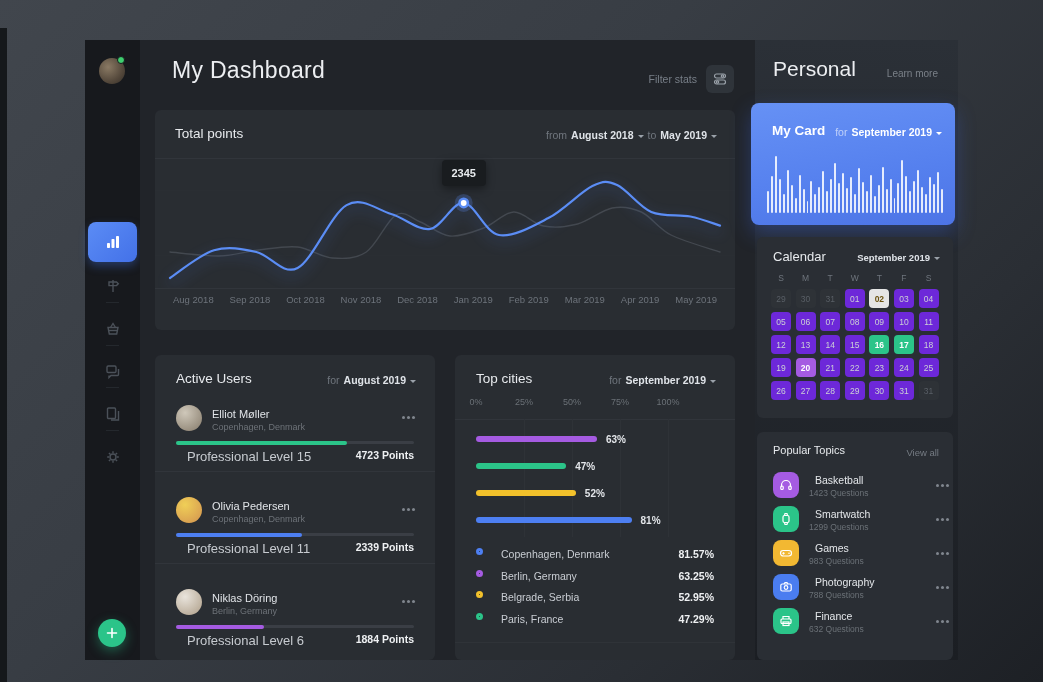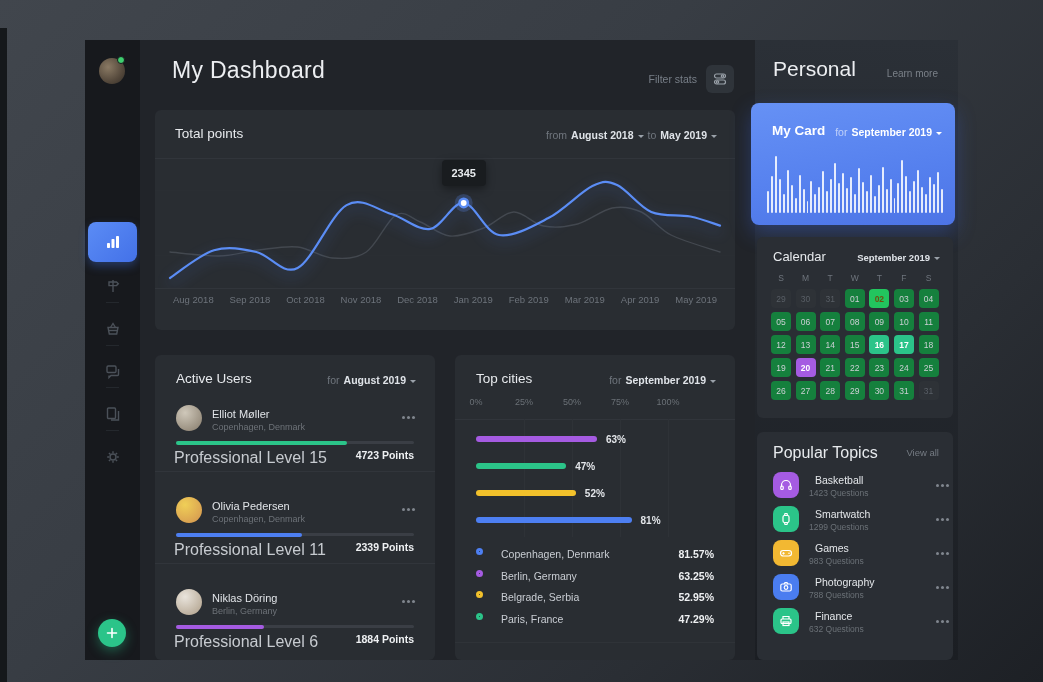--- a/index.html
+++ b/index.html
@@ -98,7 +98,7 @@
   #cal-week{top:36px;}
   #cal-week span{font-size:8.5px;color:#6f757d;text-align:center;}
   #cal-days{top:52px;row-gap:4px;}
-  .cal-cell{height:19px;border-radius:4px;background:#15803d;color:#ccd0d5;font-size:8.5px;
+  .cal-cell{height:19px;border-radius:4px;background:#6d28d9;color:#ccd0d5;font-size:8.5px;
     display:flex;align-items:center;justify-content:center;}
   .cal-cell.dim{background:#2e3237;color:#595f66;}
   .cal-cell.hl-yellow{background:#22c55e;color:#6b5310;font-weight:700;}

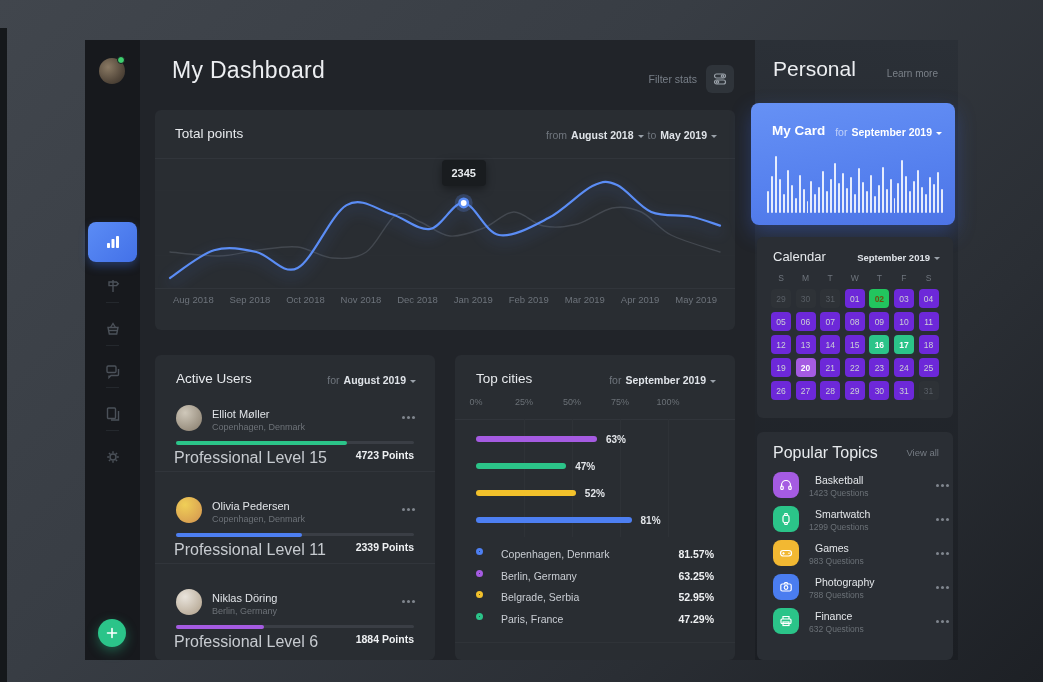--- a/index.html
+++ b/index.html
@@ -101,7 +101,7 @@
   .cal-cell{height:19px;border-radius:4px;background:#6d28d9;color:#ccd0d5;font-size:8.5px;
     display:flex;align-items:center;justify-content:center;}
   .cal-cell.dim{background:#2e3237;color:#595f66;}
-  .cal-cell.hl-yellow{background:#22c55e;color:#6b5310;font-weight:700;}
+  .cal-cell.hl-yellow{background:#e5e5e5;color:#6b5310;font-weight:700;}
   .cal-cell.hl-green{background:#2bc489;color:#fff;font-weight:700;}
   .cal-cell.hl-purple{background:#a55be2;color:#fff;font-weight:700;}
   #topics-card{left:2px;top:392px;width:196px;height:228px;}

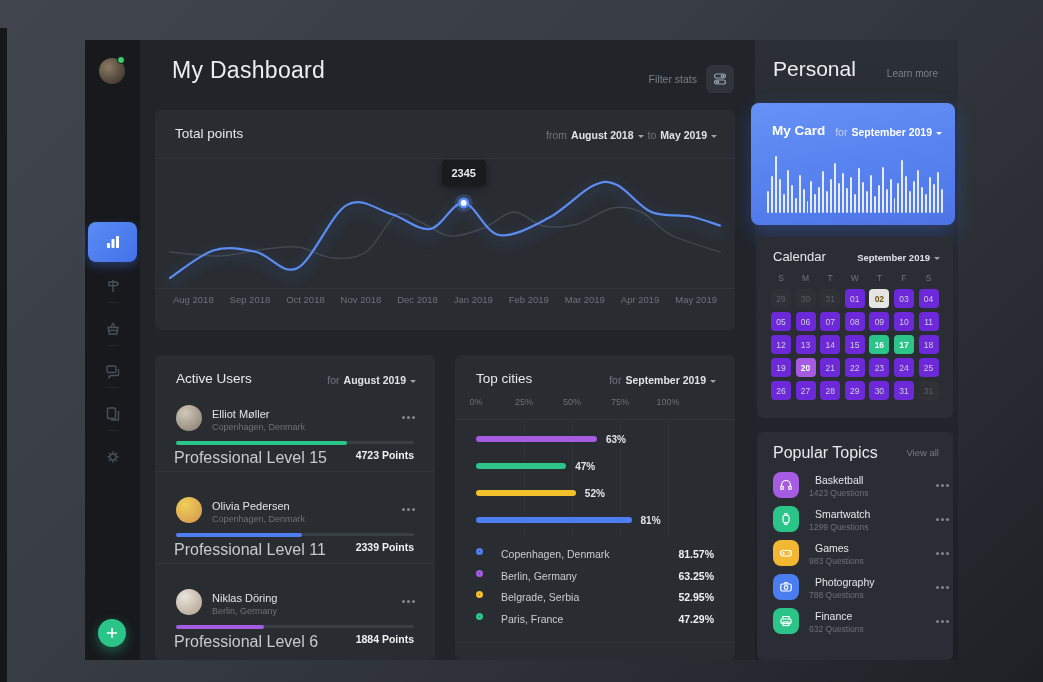--- a/index.html
+++ b/index.html
@@ -60,7 +60,7 @@
   .u-dots{right:30px;top:11px;}
   .u-track{position:absolute;left:21px;top:36px;width:238px;height:3px;border-radius:2px;background:#3a3e45;}
   .u-fill{position:absolute;left:21px;top:35.5px;height:4px;border-radius:2px;}
-  .u-level{position:absolute;left:19px;top:44px;font-size:16px;color:#c7cbd0;}
+  .u-level{position:absolute;left:32px;top:44px;font-size:13px;color:#c7cbd0;}
   .u-points{position:absolute;right:21px;top:44px;font-size:10.5px;color:#eef0f2;font-weight:700;}
   .u-div{position:absolute;left:0;width:280px;}
   

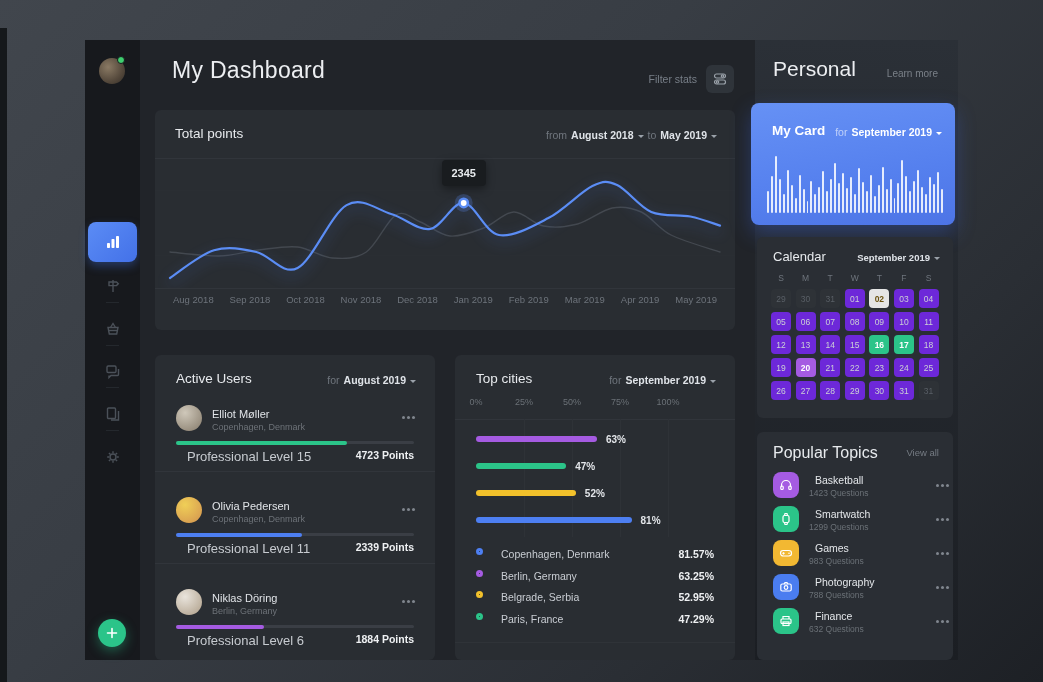--- a/index.html
+++ b/index.html
@@ -105,7 +105,7 @@
   .cal-cell.hl-green{background:#2bc489;color:#fff;font-weight:700;}
   .cal-cell.hl-purple{background:#a55be2;color:#fff;font-weight:700;}
   #topics-card{left:2px;top:392px;width:196px;height:228px;}
-  #topics-title{left:16px;top:12px;font-size:16px;}
+  #topics-title{left:16px;top:12px;font-size:11px;}
   #topics-viewall{right:14px;top:15px;font-size:9.5px;color:#757b83;}
   .topic-row{position:absolute;left:0;width:196px;height:30px;}
   .topic-ico{position:absolute;left:16px;top:0;width:26px;height:26px;border-radius:8px;

